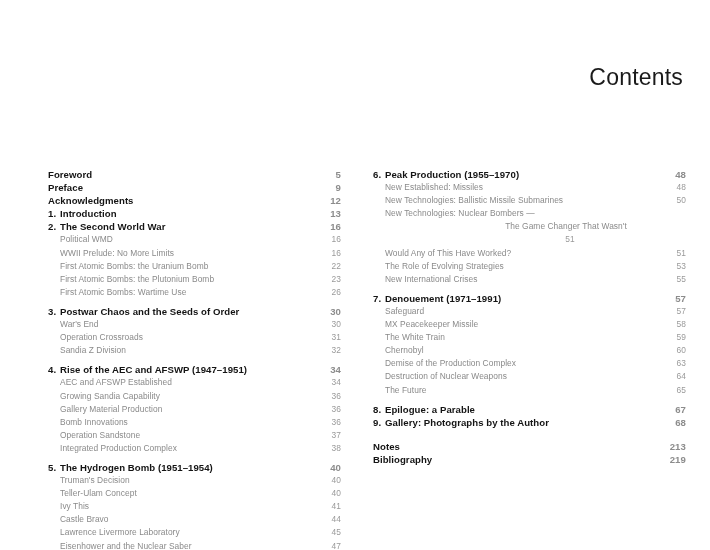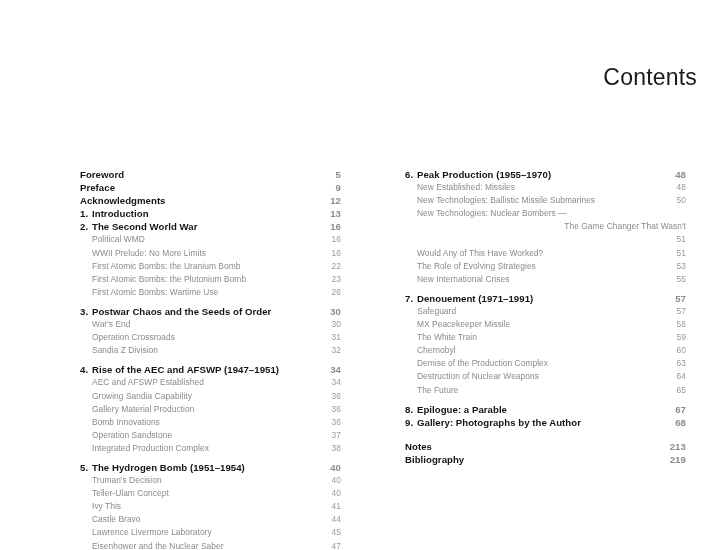--- a/index.html
+++ b/index.html
@@ -28,7 +28,7 @@
   .page-title {
     position: absolute;
     top: 66px;
-    right: 13px;
+    right: 27px;
     font-size: 23px;
     font-weight: 400;
     letter-spacing: 0.2px;

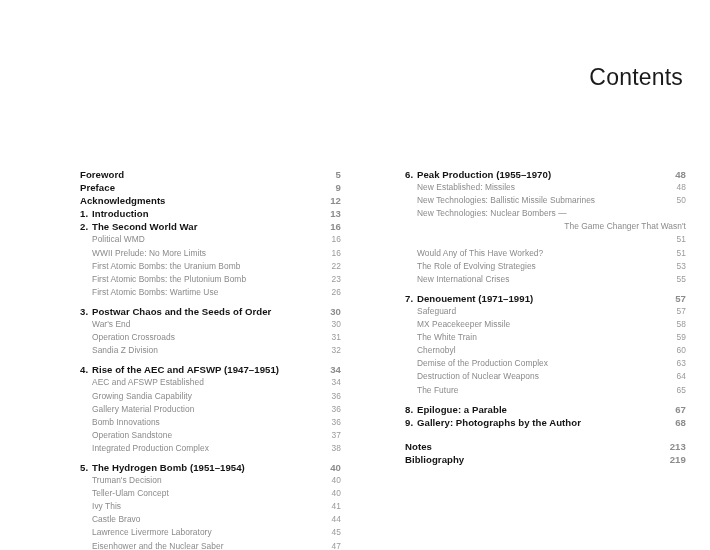--- a/index.html
+++ b/index.html
@@ -55,11 +55,10 @@
   
   .entry {
     display: flex;
-    align-items: flex-end;
+    align-items: center;
     justify-content: space-between;
     line-height: 13.1px;
     white-space: nowrap;
-    margin-left: 32px;
   }
 
   .entry .label-wrap {

